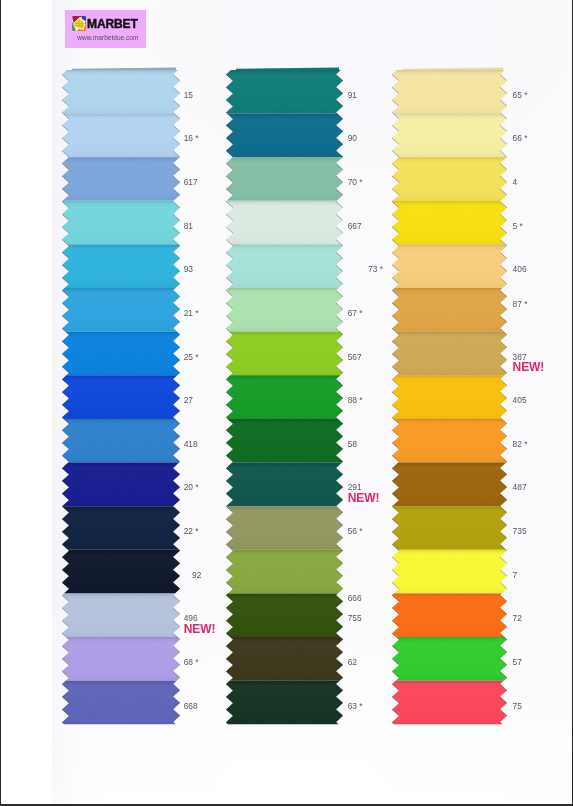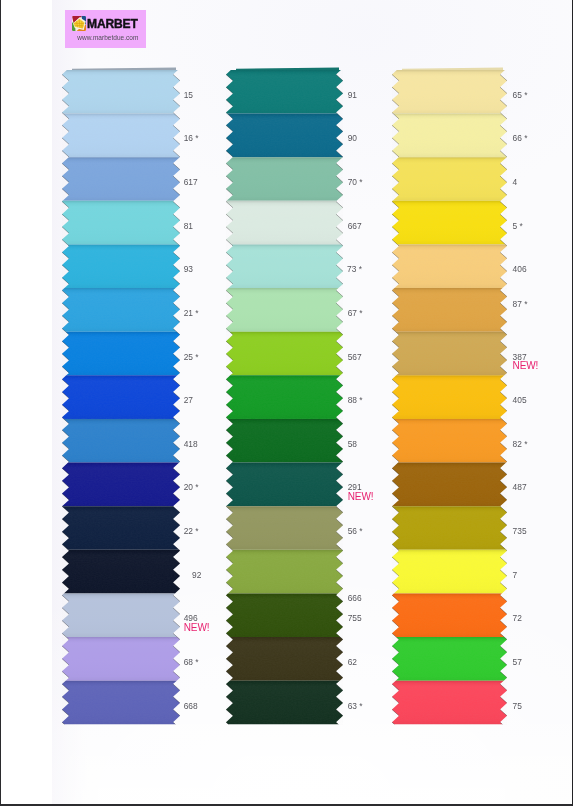--- a/index.html
+++ b/index.html
@@ -301,7 +301,7 @@
       <div class="lbl" style="left: 346.7px; top: 134.4px;">90</div>
       <div class="lbl" style="left: 346.7px; top: 178px;">70 *</div>
       <div class="lbl" style="left: 346.7px; top: 221.7px;">667</div>
-      <div class="lbl" style="left: 346px; top: 265.3px;">73 *</div>
+      <div class="lbl" style="left: 367px; top: 265.3px;">73 *</div>
       <div class="lbl" style="left: 346.7px; top: 308.9px;">67 *</div>
       <div class="lbl" style="left: 346.7px; top: 352.5px;">567</div>
       <div class="lbl" style="left: 346.7px; top: 396.1px;">88 *</div>

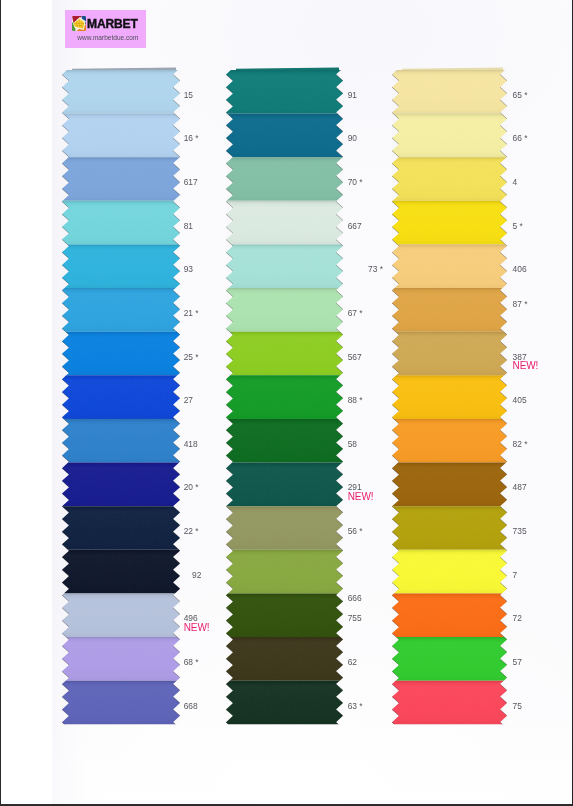--- a/index.html
+++ b/index.html
@@ -27,7 +27,7 @@
             letter-spacing:.02px;line-height:1;-webkit-font-smoothing:antialiased;opacity:.999;}
   .lbl{position:absolute;font-size:8.4px;color:#56565c;line-height:1;white-space:nowrap;
        -webkit-font-smoothing:antialiased;opacity:.999;}
-  .badge{position:absolute;font-size:10px;font-weight:normal;color:#e8216f;line-height:1;white-space:nowrap;
+  .badge{position:absolute;font-size:12px;font-weight:bold;color:#e8216f;line-height:1;white-space:nowrap;
          letter-spacing:-0.1px;-webkit-font-smoothing:antialiased;opacity:.999;}
 </style>
 </head>

